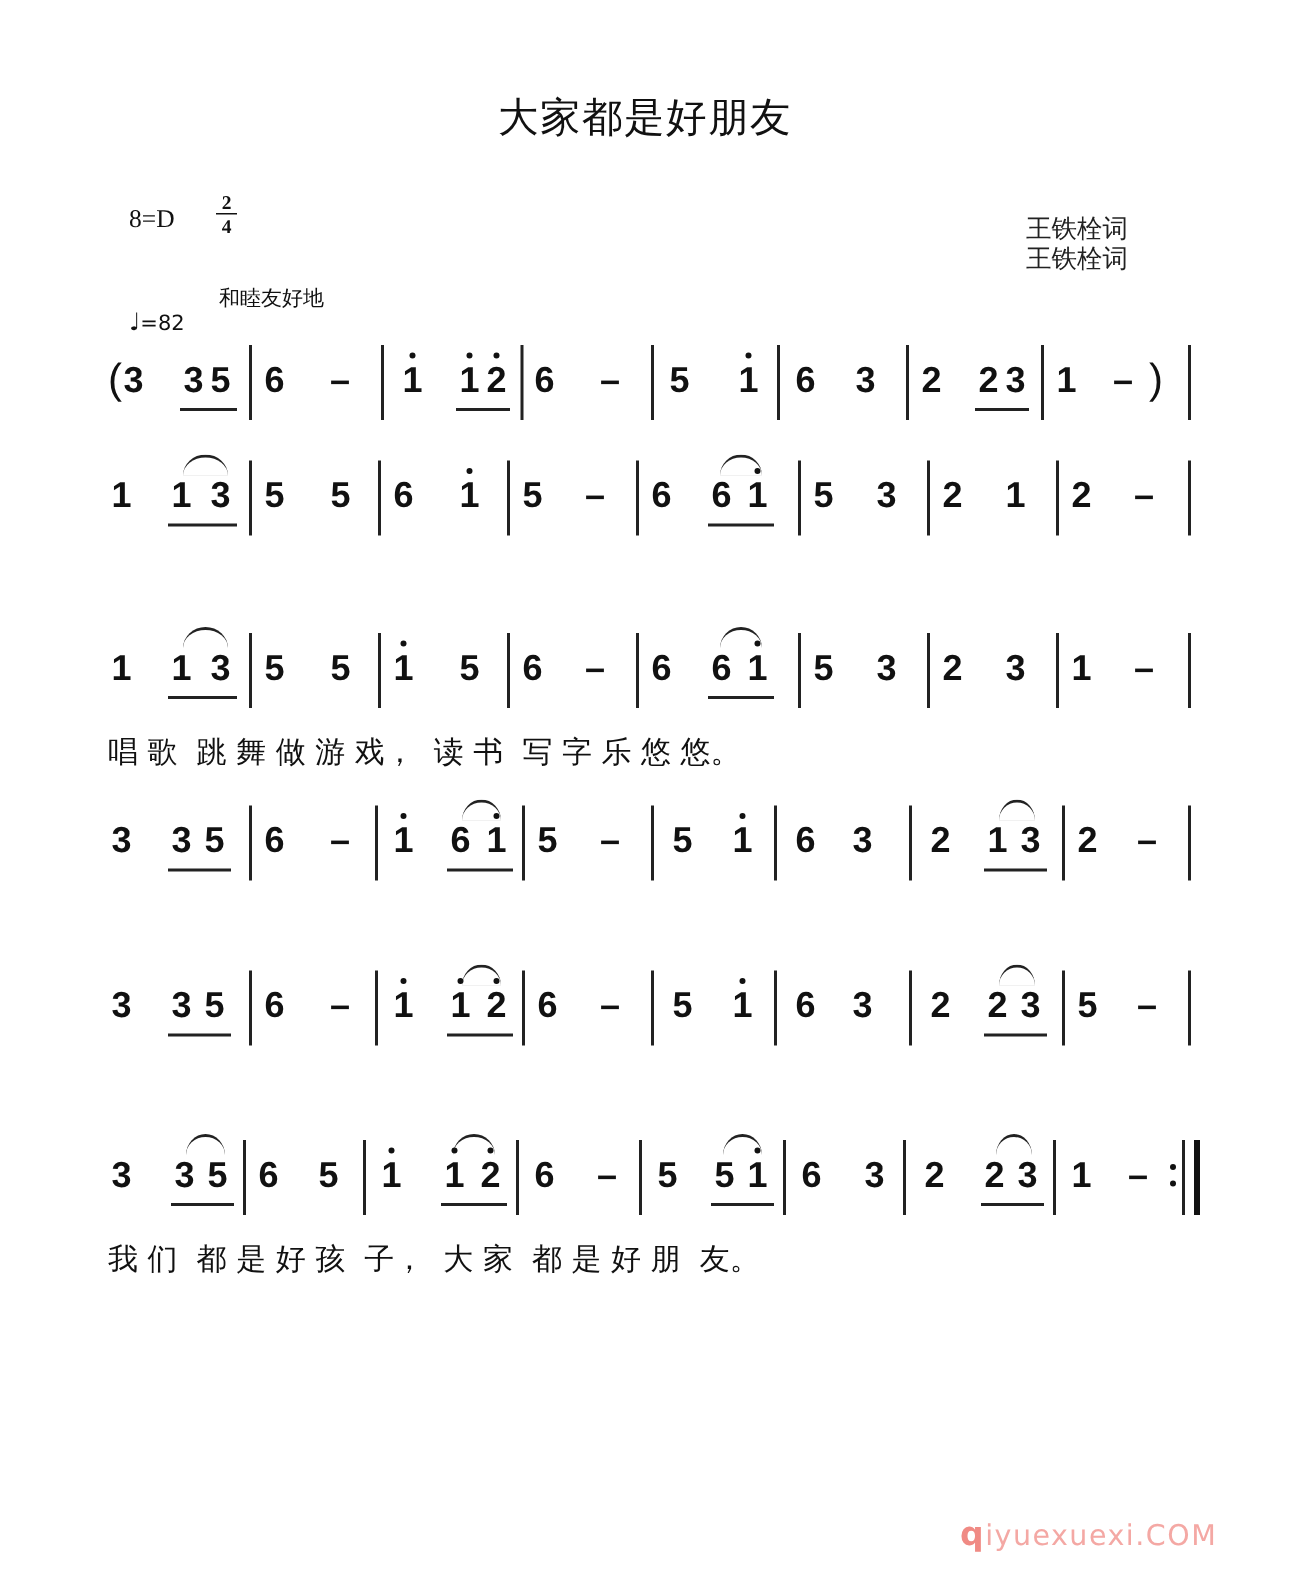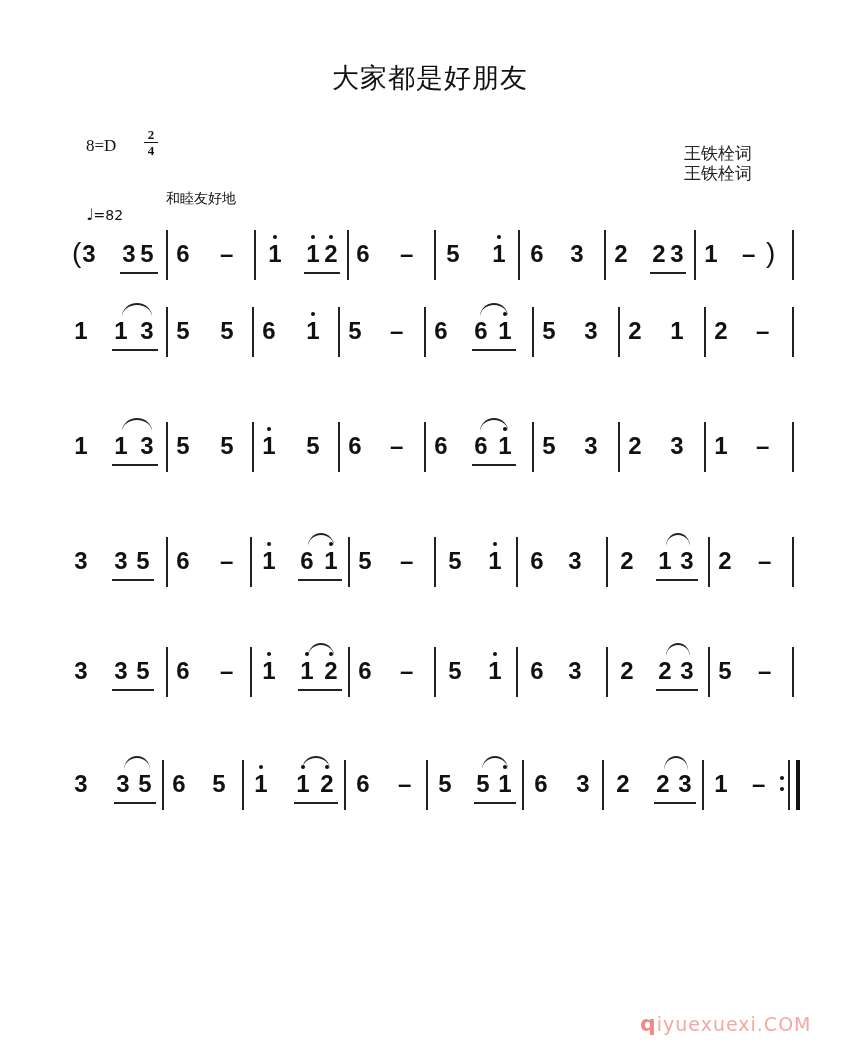--- a/index.html
+++ b/index.html
@@ -10,7 +10,7 @@
   .timesig .bar { border-top:1.5px solid #111; margin:1px 0; }
   .tempo { position:absolute; top:205px; left:86px; font-size:14px; }
   .tempo .note { font-size:16px; font-weight:bold; }
-  .expr { position:absolute; top:190px; left:146px; font-size:14px;margin-left:20px; }
+  .expr { position:absolute; top:190px; left:146px; font-size:14px; }
   .credits { position:absolute; top:143px; left:684px; font-size:17px; line-height:20px; color:#222; font-family:"DejaVu Serif", serif; }
   .row { position:absolute; left:72px; width:740px; }
   .notes { position:relative; height:60px; }

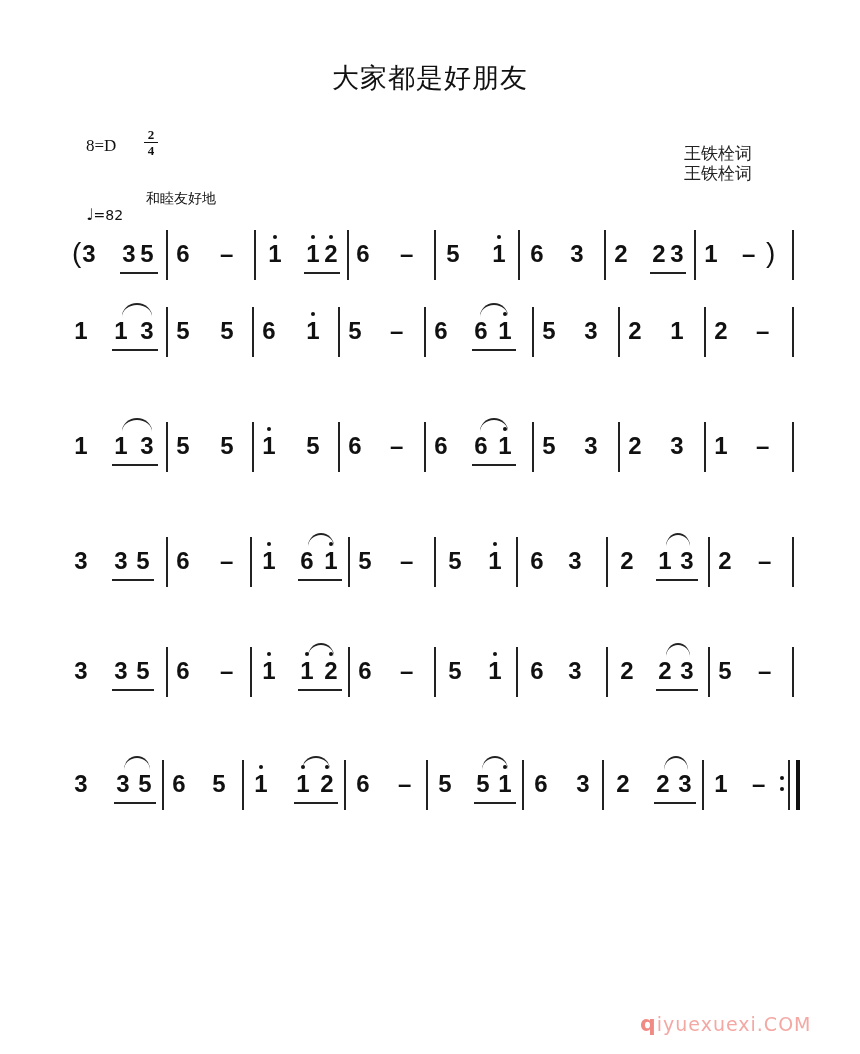--- a/index.html
+++ b/index.html
@@ -151,6 +151,7 @@
     <span class="dash" style="left:684px">–</span>
     <span class="bl" style="left:720px"></span>
   </div>
+  <div class="lyrics">唱 歌  跳 舞 做 游 戏，  读 书  写 字 乐 悠 悠。</div>
 </div>
 
 <div class="row" style="top:535px;">

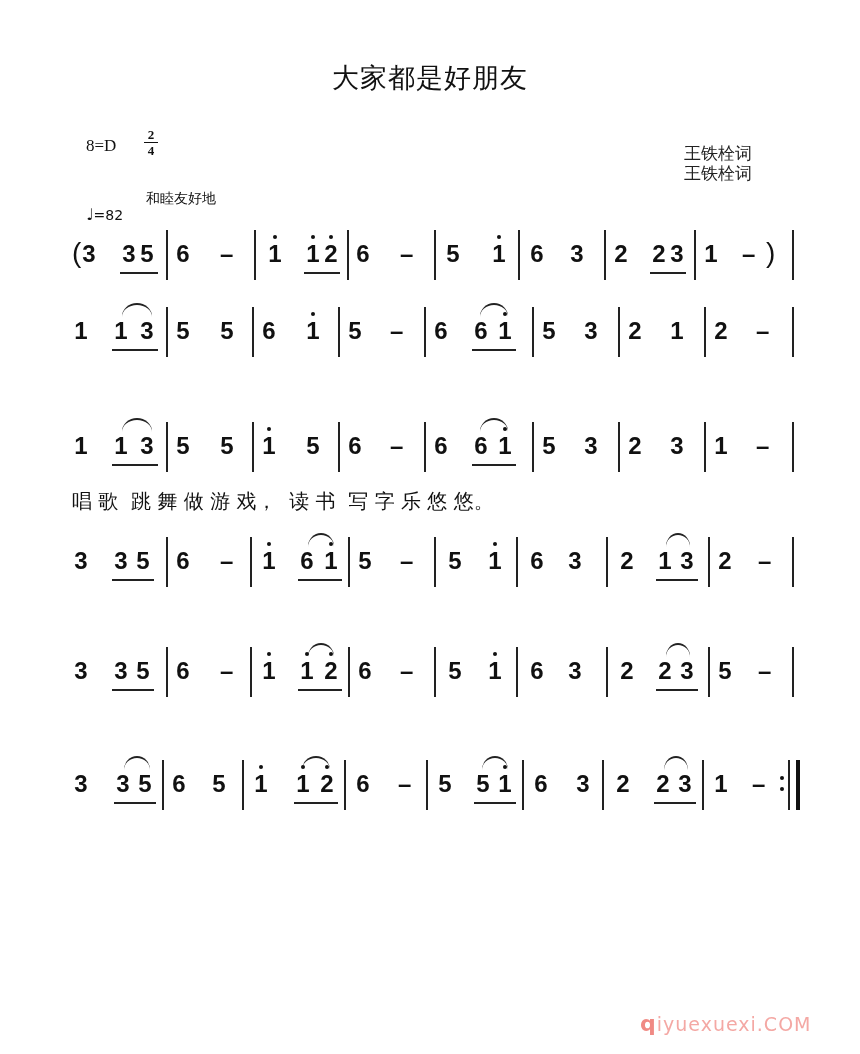--- a/index.html
+++ b/index.html
@@ -271,6 +271,7 @@
       </span>
     <span class="blfinal" style="left:716px"></span>
   </div>
+  <div class="lyrics">我 们  都 是 好 孩  子，  大 家  都 是 好 朋  友。</div>
 </div>
 
 <div class="watermark"><b>q</b><span>iyuexuexi.COM</span></div>

